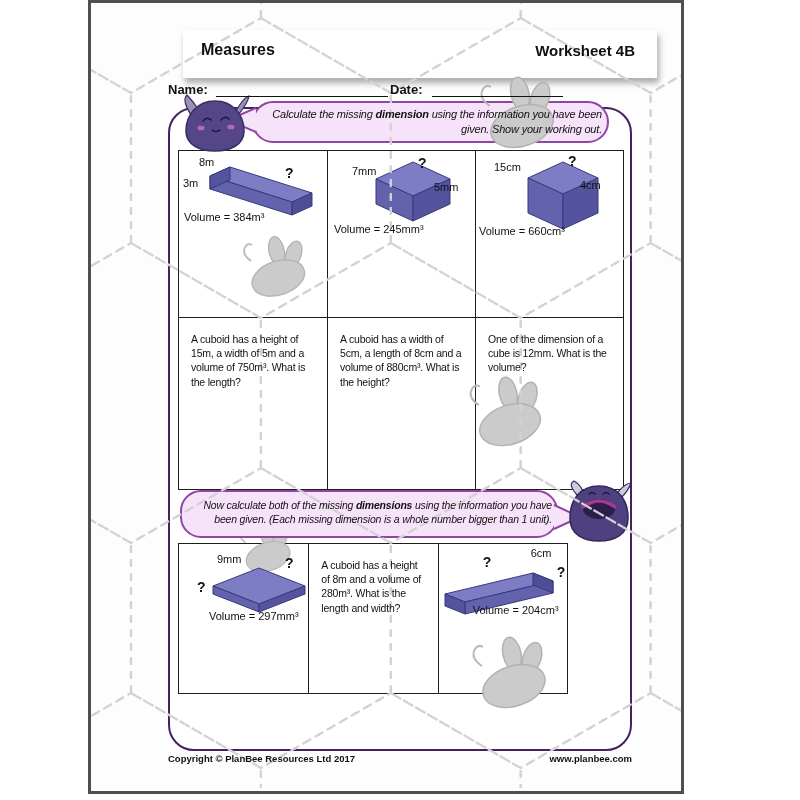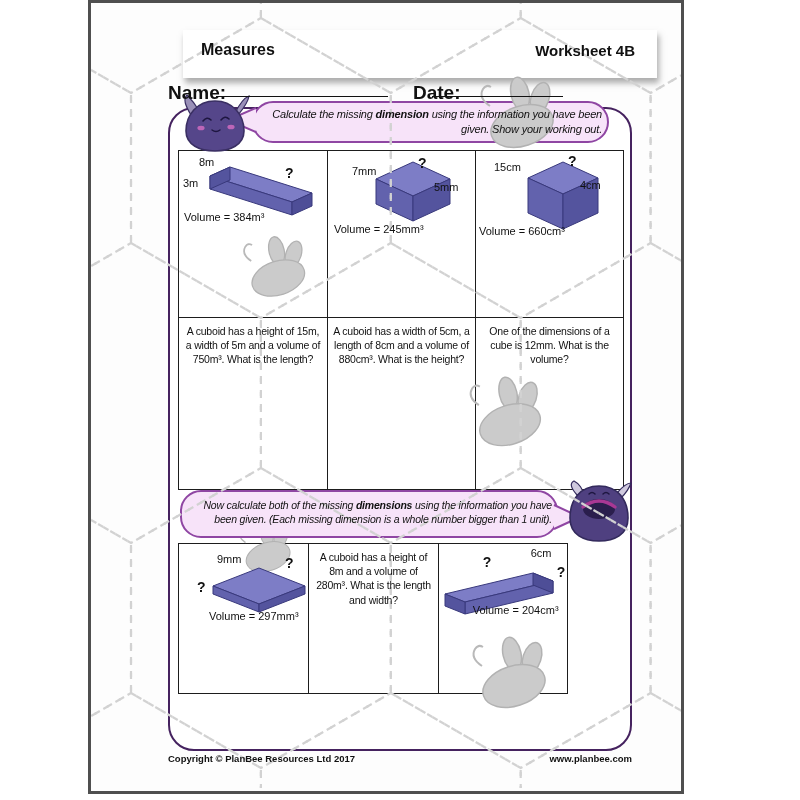--- a/index.html
+++ b/index.html
@@ -18,7 +18,7 @@
   .header-box span{position:relative;z-index:6;font-weight:700;}
   .subject{font-size:16px;}
   .wsname{font-size:15px;}
-  .fieldlab{position:absolute;font-weight:700;font-size:19px;z-index:6;}
+  .fieldlab{position:absolute;font-weight:700;font-size:13px;z-index:6;}
   .fieldline{position:absolute;border-top:1.7px solid #111;height:0;z-index:6;}
   
   .outer-rect{position:absolute;left:168px;top:107px;width:464px;height:644px;background:#fff;

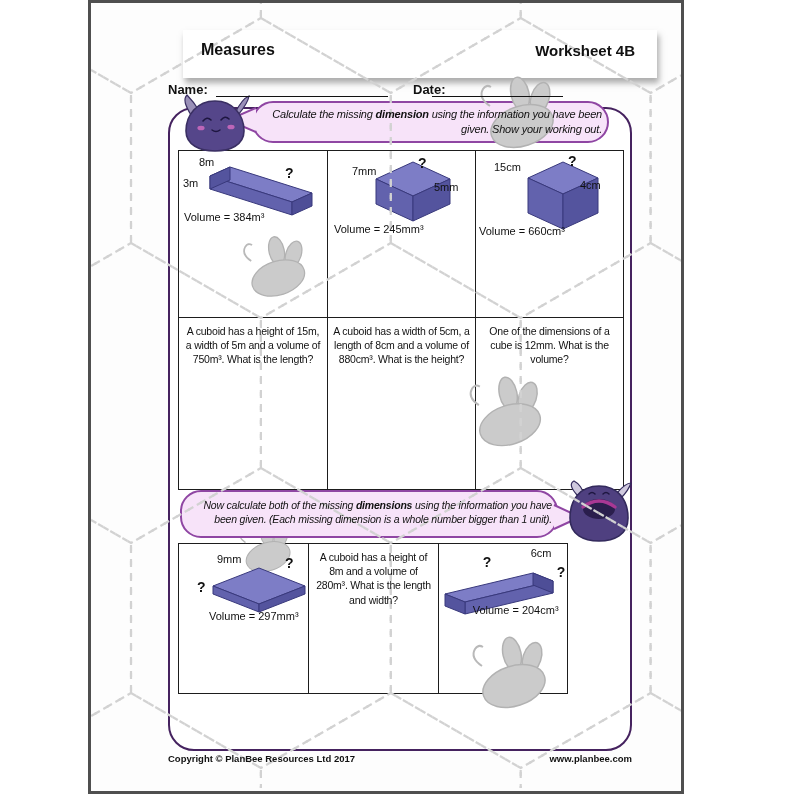--- a/index.html
+++ b/index.html
@@ -74,7 +74,7 @@
 
   <span class="fieldlab" style="left:168px;top:82px">Name:</span>
   <span class="fieldline" style="left:216px;top:96px;width:172px"></span>
-  <span class="fieldlab" style="left:413px;top:82px">Date:</span>
+  <span class="fieldlab" style="left:390px;top:82px">Date:</span>
   <span class="fieldline" style="left:432px;top:96px;width:131px"></span>
 
   <div class="outer-rect"></div>

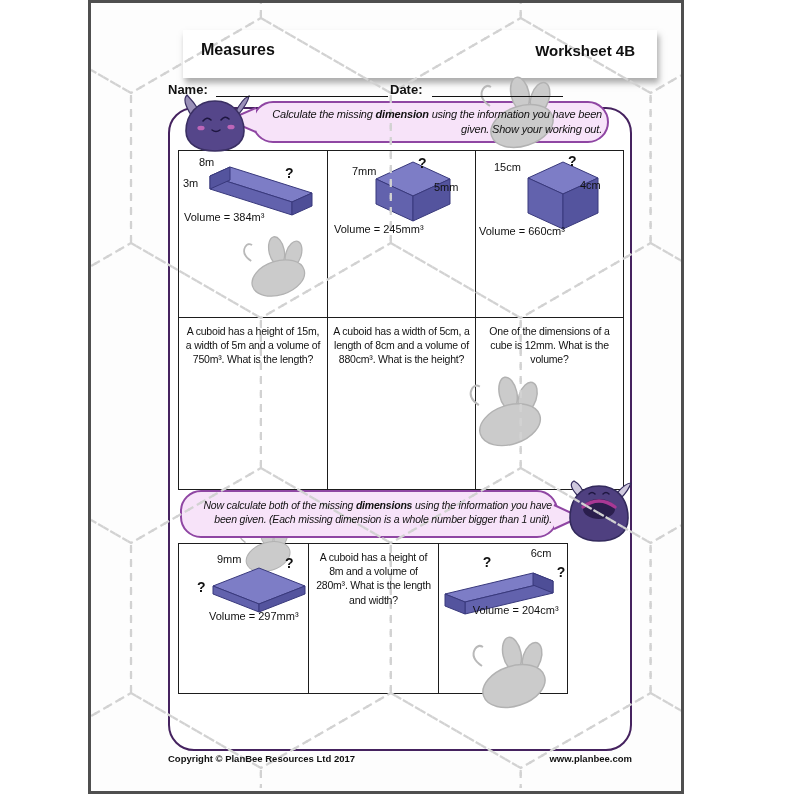--- a/index.html
+++ b/index.html
@@ -53,7 +53,7 @@
   .cuboid{position:absolute;z-index:4;}
   .cuboid polygon{stroke:#39397c;stroke-width:1;stroke-linejoin:round;}
   .f-top{fill:#7d7dc6;} .f-front{fill:#6262ad;} .f-side{fill:#54549e;} .f-side2{fill:#4e4e97;}
-  .ptext{position:relative;z-index:6;margin:0;padding:6px 4px 0 4px;text-align:center;
+  .ptext{position:relative;z-index:6;margin:8px;padding:6px 4px 0 4px;text-align:left;
          font-size:10.5px;letter-spacing:-.2px;line-height:1.35;}
   
   .foot{position:absolute;top:753px;z-index:6;font-weight:700;font-size:9.5px;}

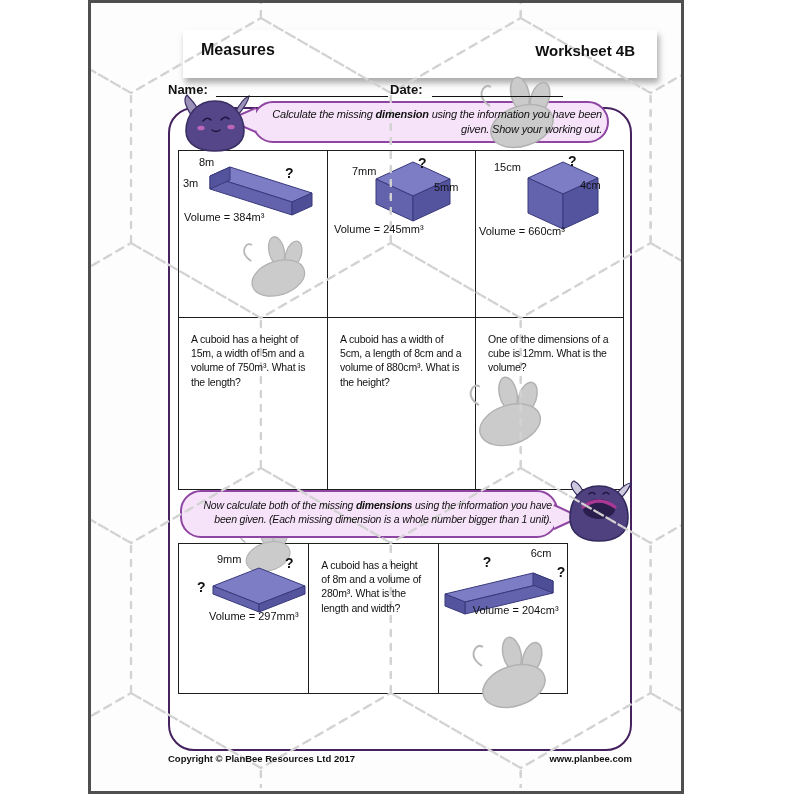--- a/index.html
+++ b/index.html
@@ -139,7 +139,7 @@
       <p class="ptext">A cuboid has a width of 5cm, a length of 8cm and a volume of 880cm³. What is the height?</p>
     </div>
     <div class="cell">
-      <p class="ptext">One of the dimensions of a cube is 12mm. What is the volume?</p>
+      <p class="ptext">One of the dimension of a cube is 12mm. What is the volume?</p>
     </div>
   </div>
 

